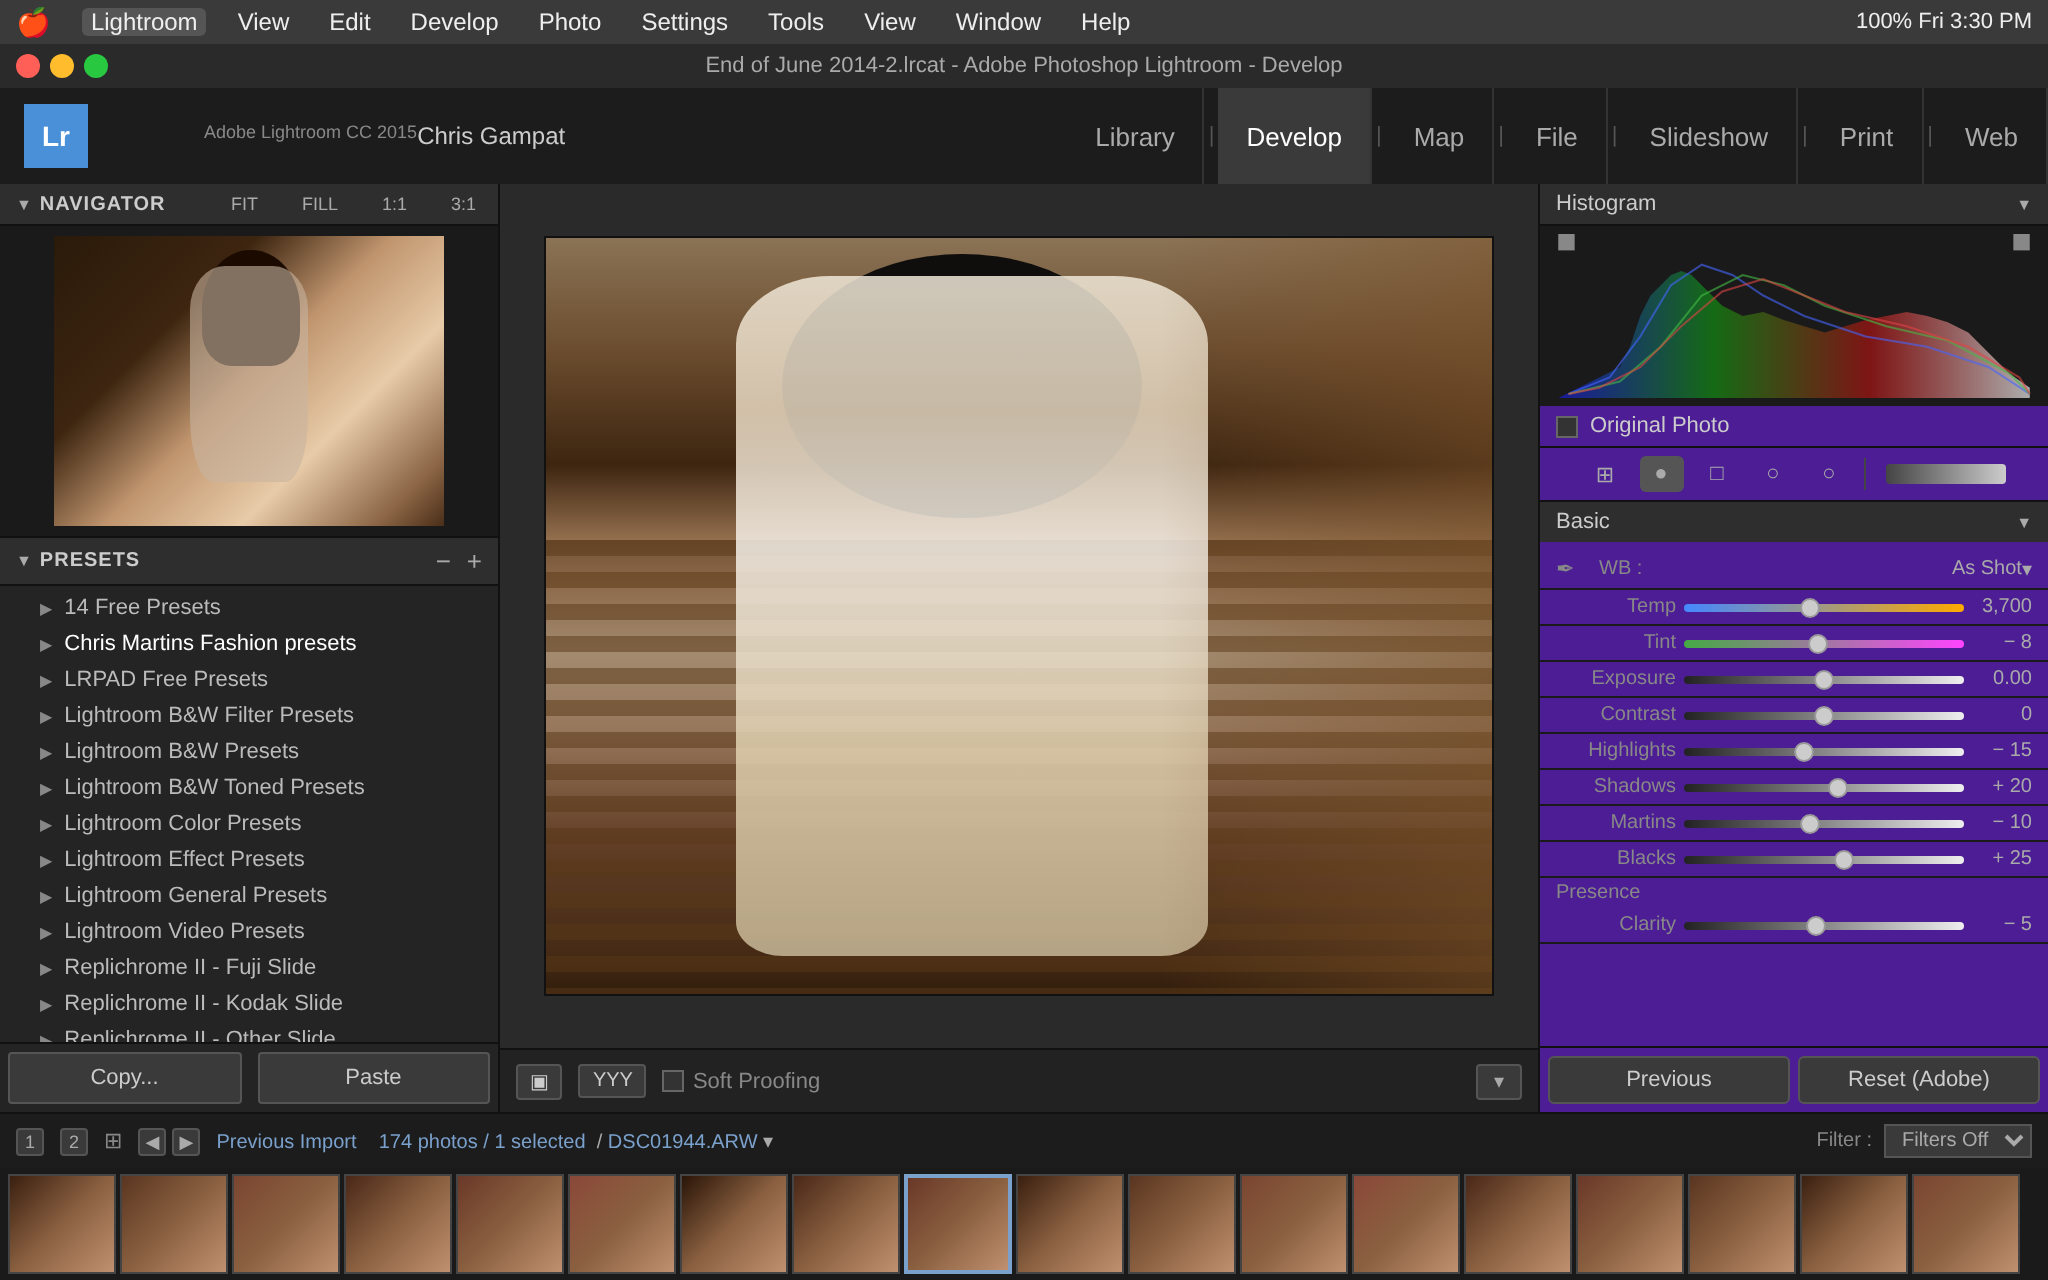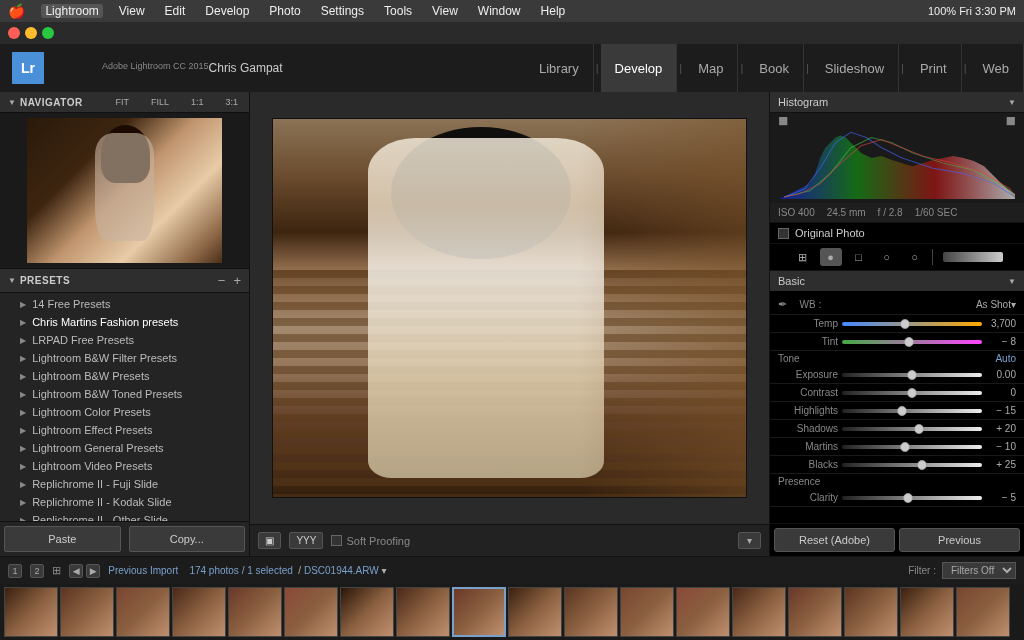--- a/index.html
+++ b/index.html
@@ -600,6 +600,7 @@
     <div class="dot dot-yellow"></div>
     <div class="dot dot-green"></div>
   </div>
+  <span>End of June 2014-2.lrcat - Adobe Photoshop Lightroom - Develop</span>
 </div>
 
 <div class="appheader">

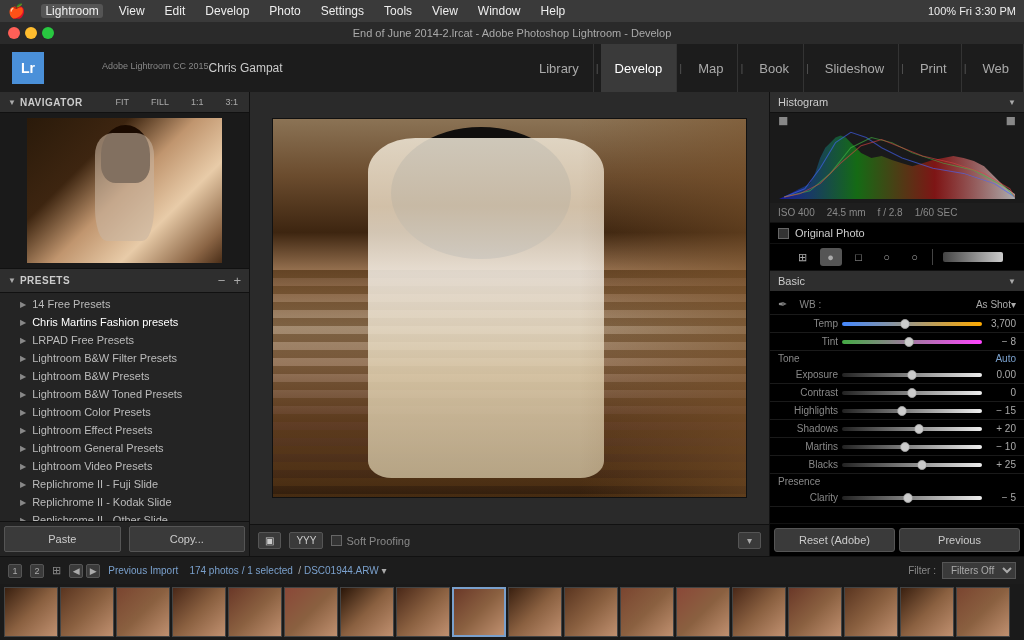--- a/index.html
+++ b/index.html
@@ -616,7 +616,7 @@
     <span class="nav-tab-separator">|</span>
     <span class="nav-tab">Map</span>
     <span class="nav-tab-separator">|</span>
-    <span class="nav-tab">Book</span>
+    <span class="nav-tab">File</span>
     <span class="nav-tab-separator">|</span>
     <span class="nav-tab">Slideshow</span>
     <span class="nav-tab-separator">|</span>

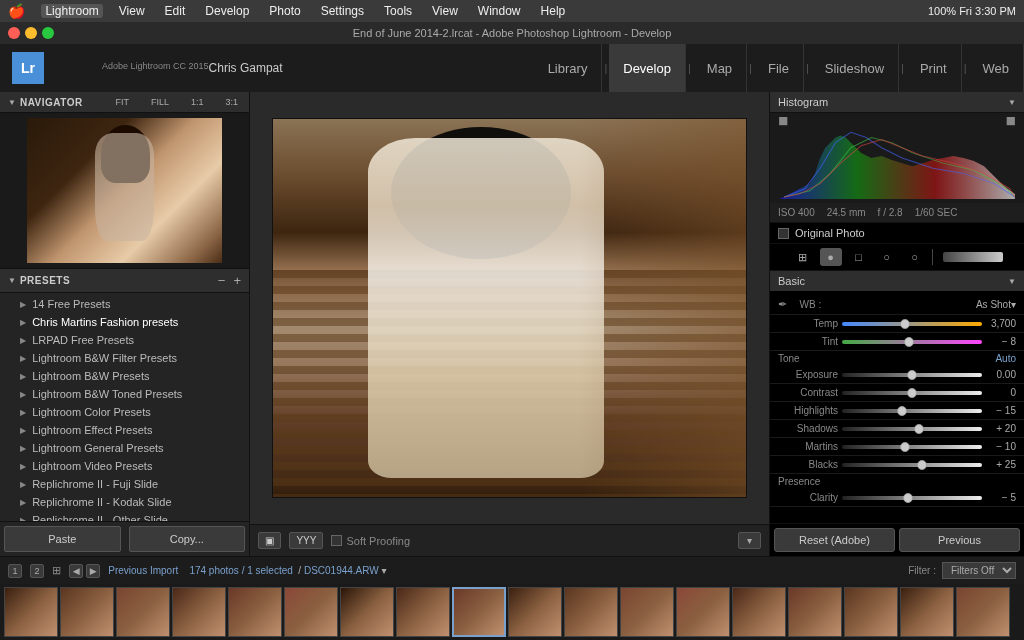--- a/index.html
+++ b/index.html
@@ -338,7 +338,7 @@
     
     .right-panel {
       width: 255px;
-      background: #000000;
+      background: #4c1d95;
       border-left: 1px solid #111;
       display: flex;
       flex-direction: column;

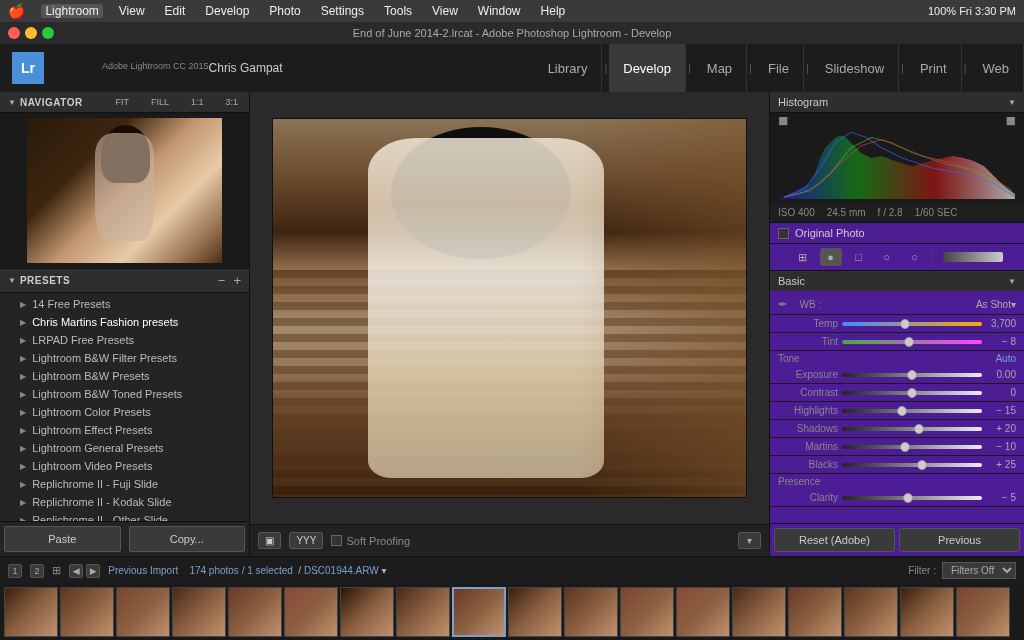--- a/index.html
+++ b/index.html
@@ -769,12 +769,6 @@
         <polyline points="5,78 20,75 40,65 60,45 80,28 100,22 120,30 140,38 170,45 200,55 225,70 230,78" stroke="#dd4444" stroke-width="1" fill="none" opacity="0.6"></polyline>
       </svg>
     </div>
-    <div class="camera-info">
-      <span>ISO 400</span>
-      <span>24.5 mm</span>
-      <span>f / 2.8</span>
-      <span>1/60 SEC</span>
-    </div>
     <div class="original-photo-row">
       <div class="small-checkbox"></div>
       <span>Original Photo</span>

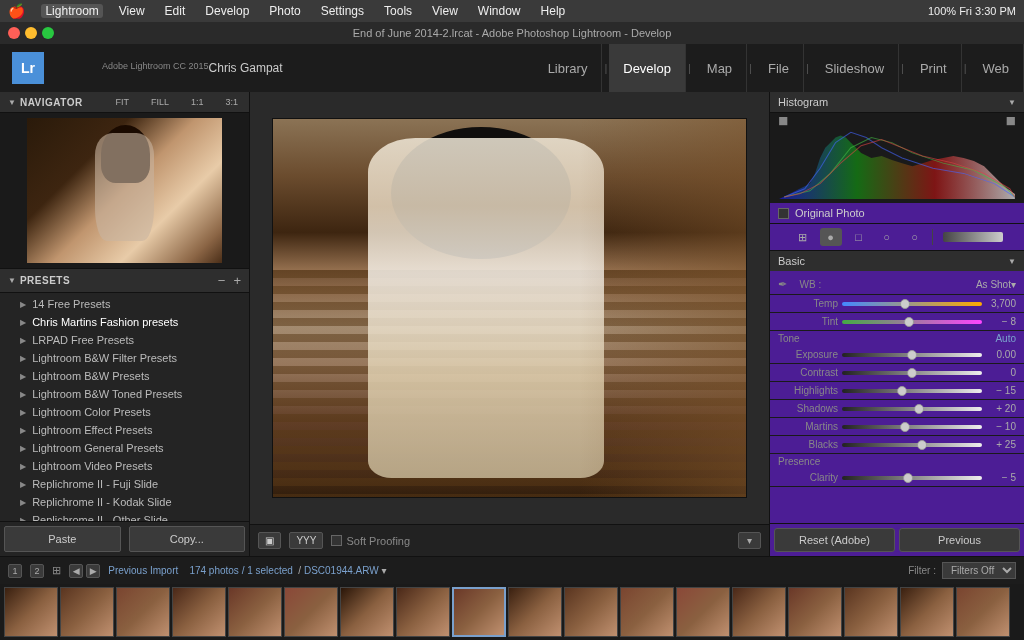--- a/index.html
+++ b/index.html
@@ -813,10 +813,6 @@
         <span class="slider-value">− 8</span>
       </div>
 
-      <div class="tone-header-row">
-        <span class="tone-label">Tone</span>
-        <span class="auto-btn">Auto</span>
-      </div>
 
       <div class="slider-row">
         <span class="slider-label">Exposure</span>

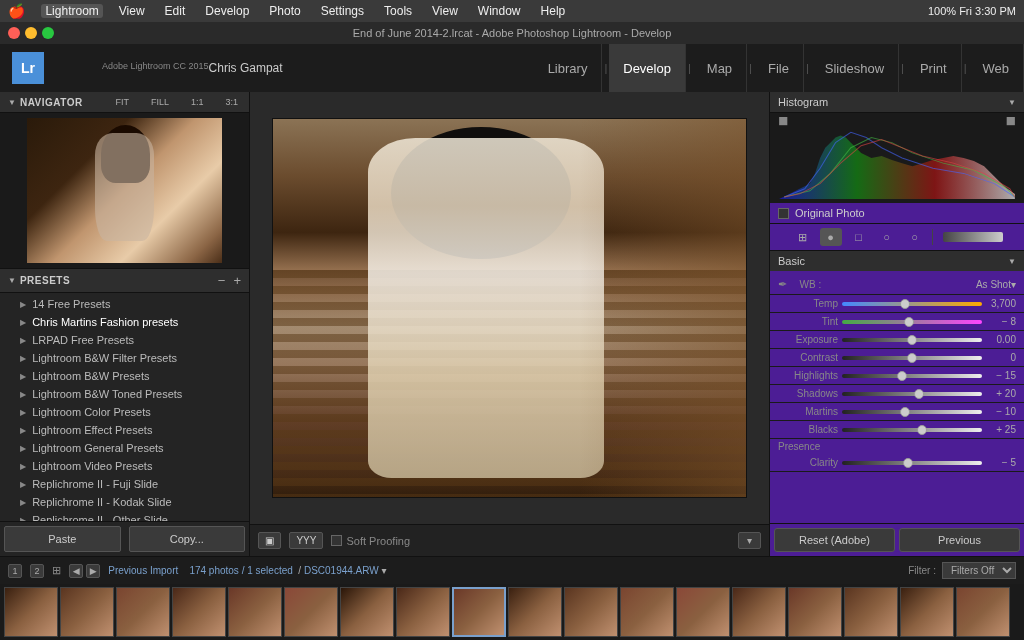--- a/index.html
+++ b/index.html
@@ -715,8 +715,8 @@
     </div>
 
     <div class="bottom-buttons">
+      <button class="bottom-btn">Copy...</button>
       <button class="bottom-btn">Paste</button>
-      <button class="bottom-btn">Copy...</button>
     </div>
   </div>
 

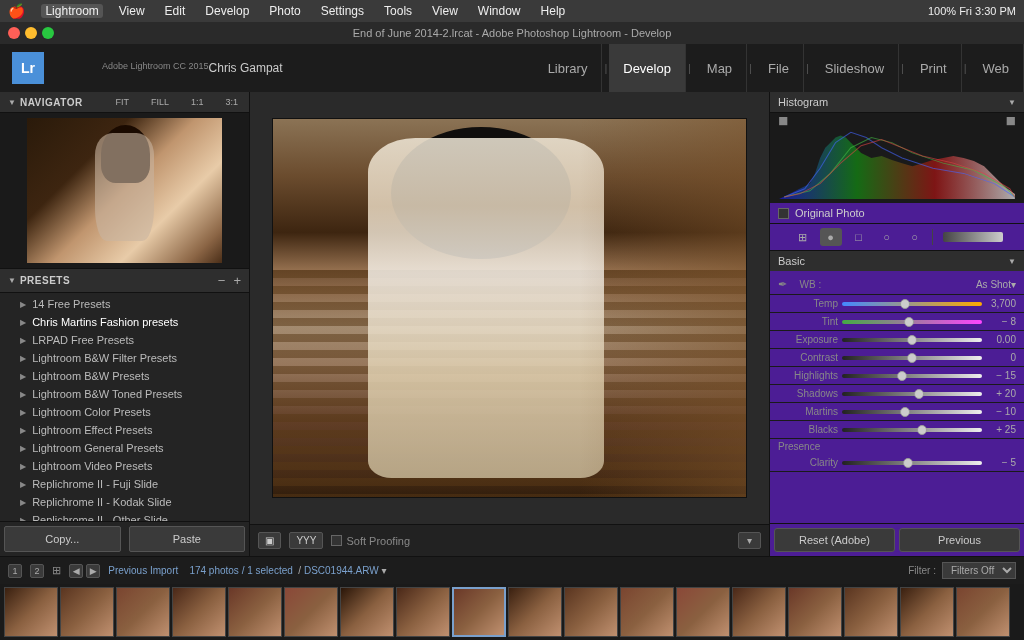--- a/index.html
+++ b/index.html
@@ -876,8 +876,8 @@
     </div>
 
     <div class="bottom-panel-buttons">
+      <button class="panel-action-btn">Previous</button>
       <button class="panel-action-btn">Reset (Adobe)</button>
-      <button class="panel-action-btn">Previous</button>
     </div>
   </div>
 

